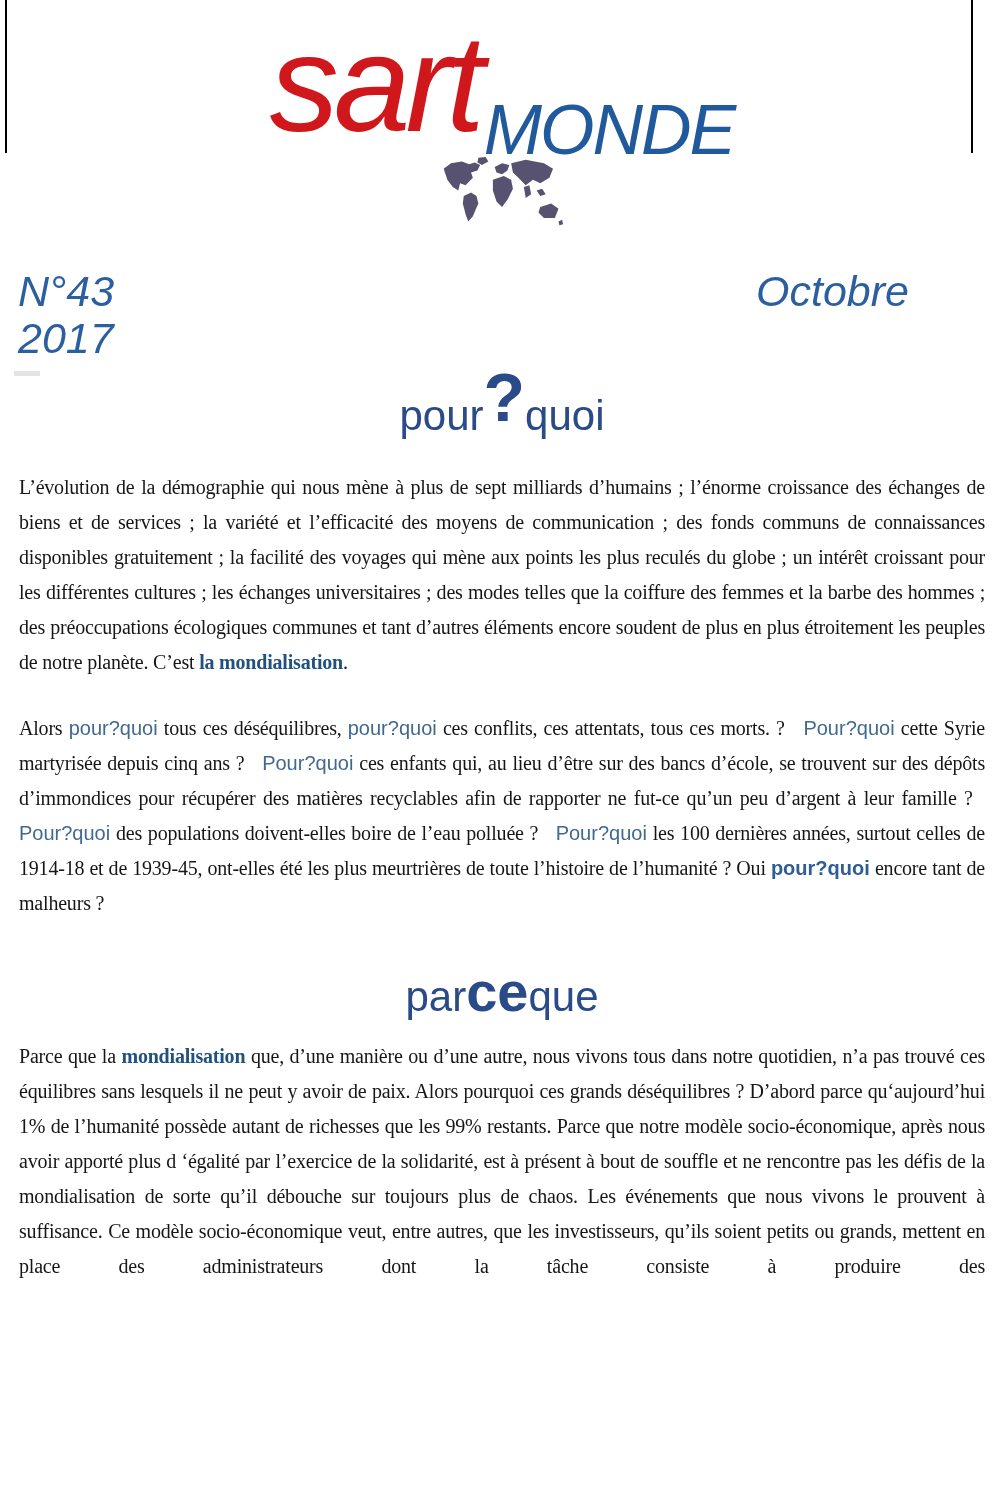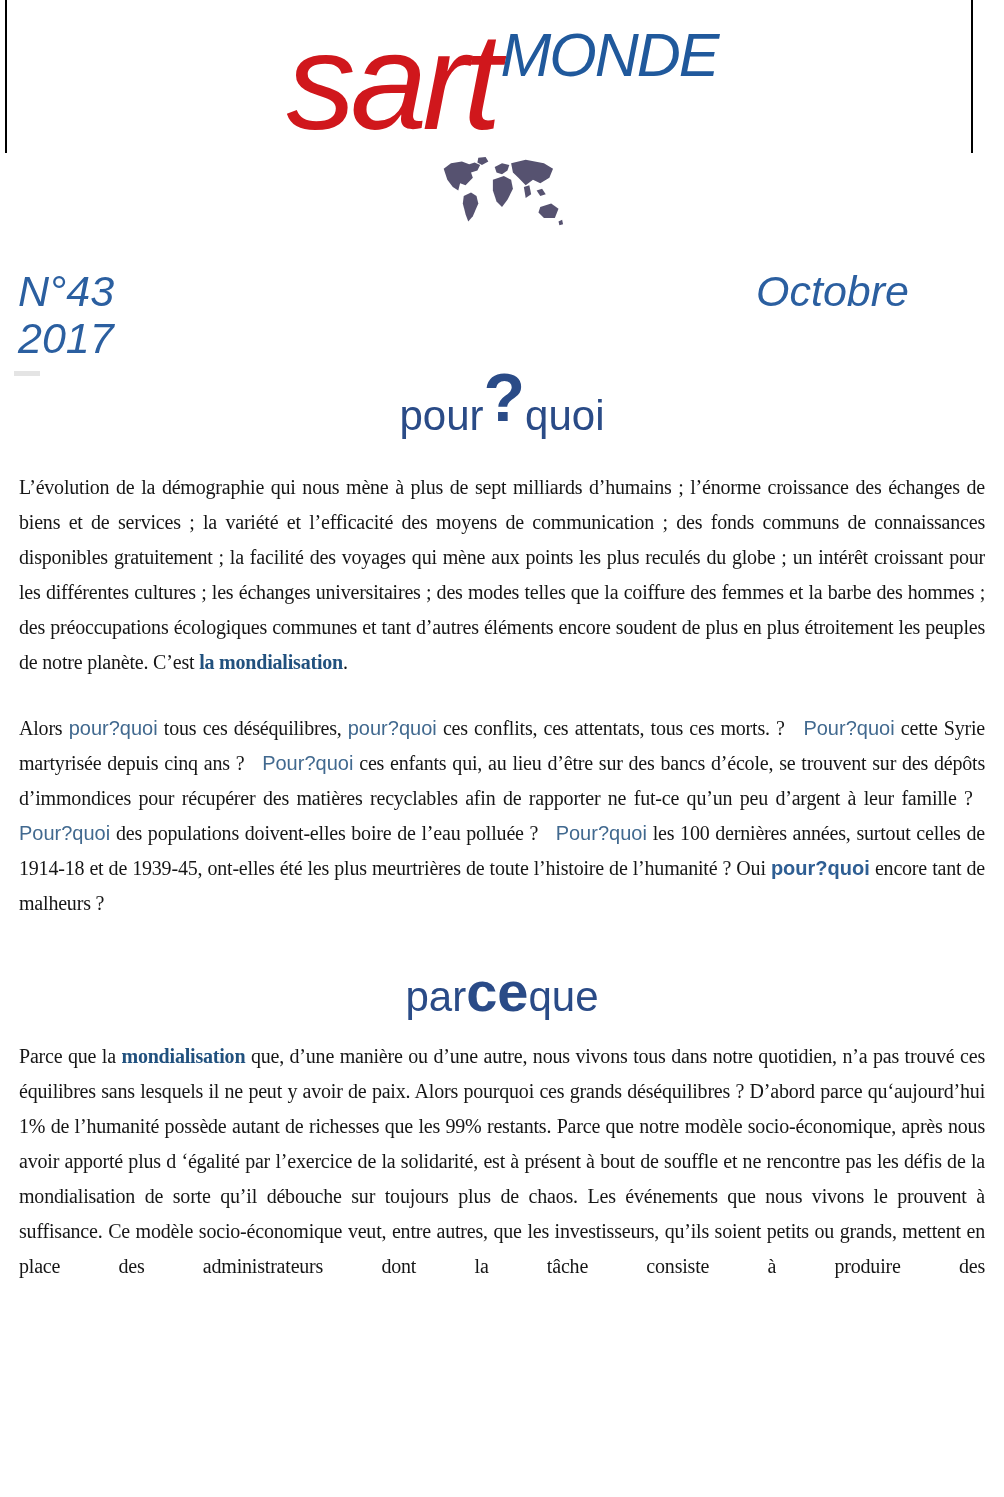--- a/index.html
+++ b/index.html
@@ -19,7 +19,7 @@
 
   
   .logo-row{
-    display:flex;justify-content:center;align-items:flex-start;
+    display:flex;justify-content:center;align-items:flex-end;
     padding-top:12px;height:140px;white-space:nowrap;
   }
   .logo-sart{

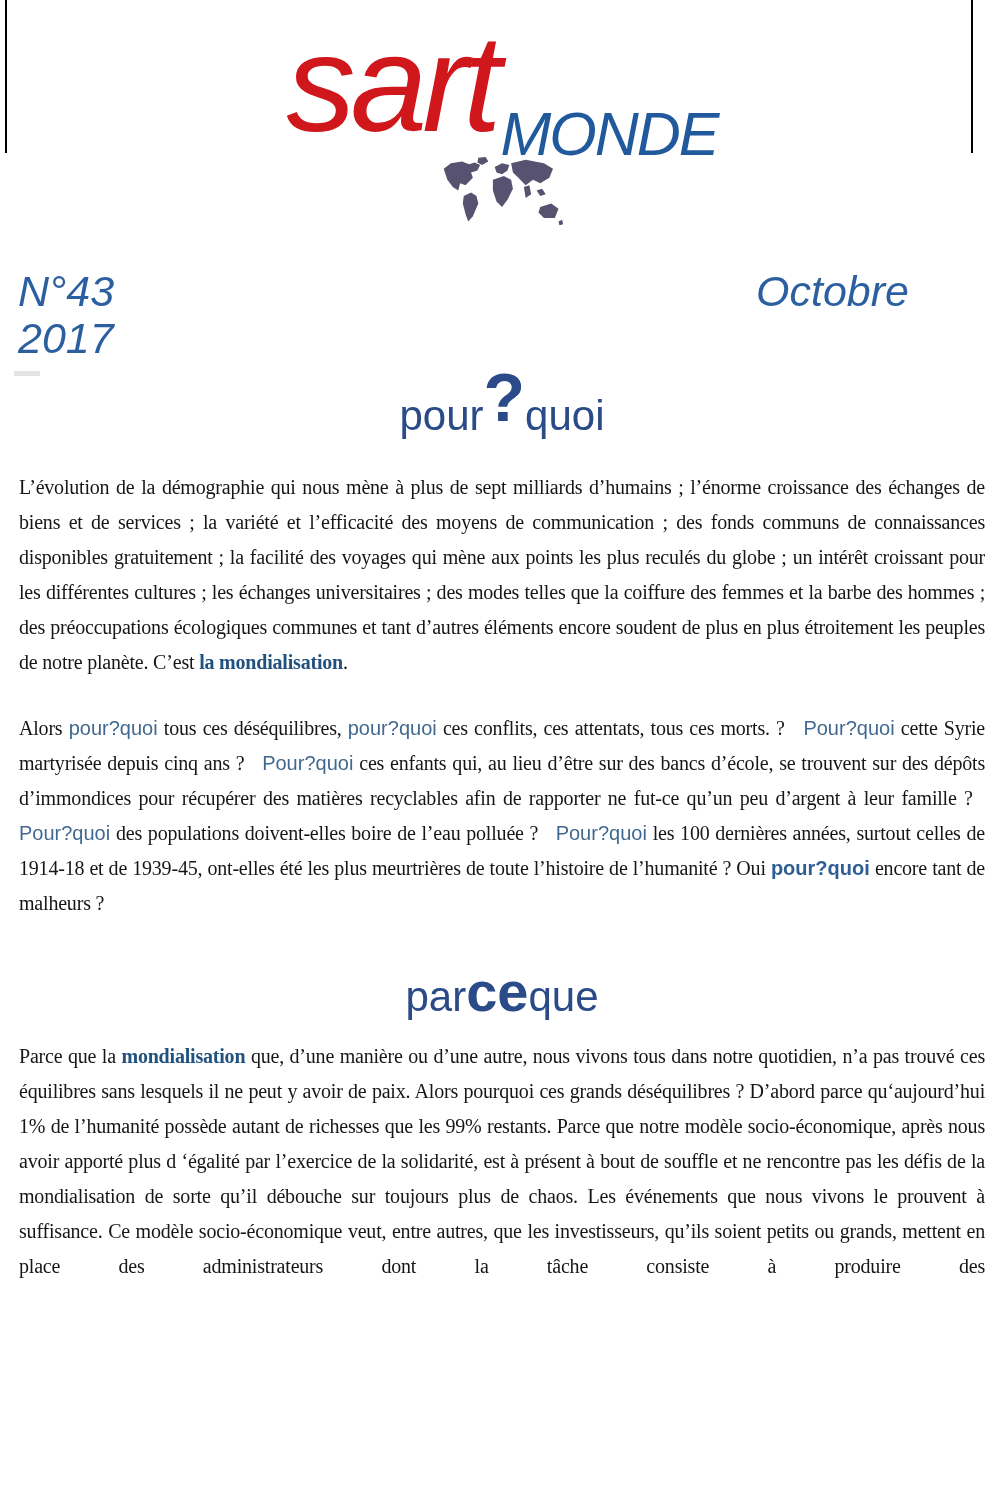--- a/index.html
+++ b/index.html
@@ -28,7 +28,7 @@
   }
   .logo-monde{
     font-family:"Liberation Sans", sans-serif;font-style:italic;
-    font-size:61px;line-height:1;letter-spacing:-2px;color:#20599c;
+    font-size:70px;line-height:1;letter-spacing:-2px;color:#20599c;
     position:relative;top:13px;margin-left:4px;
   }
   .map-row{text-align:center;margin-top:4px;height:84px;}

